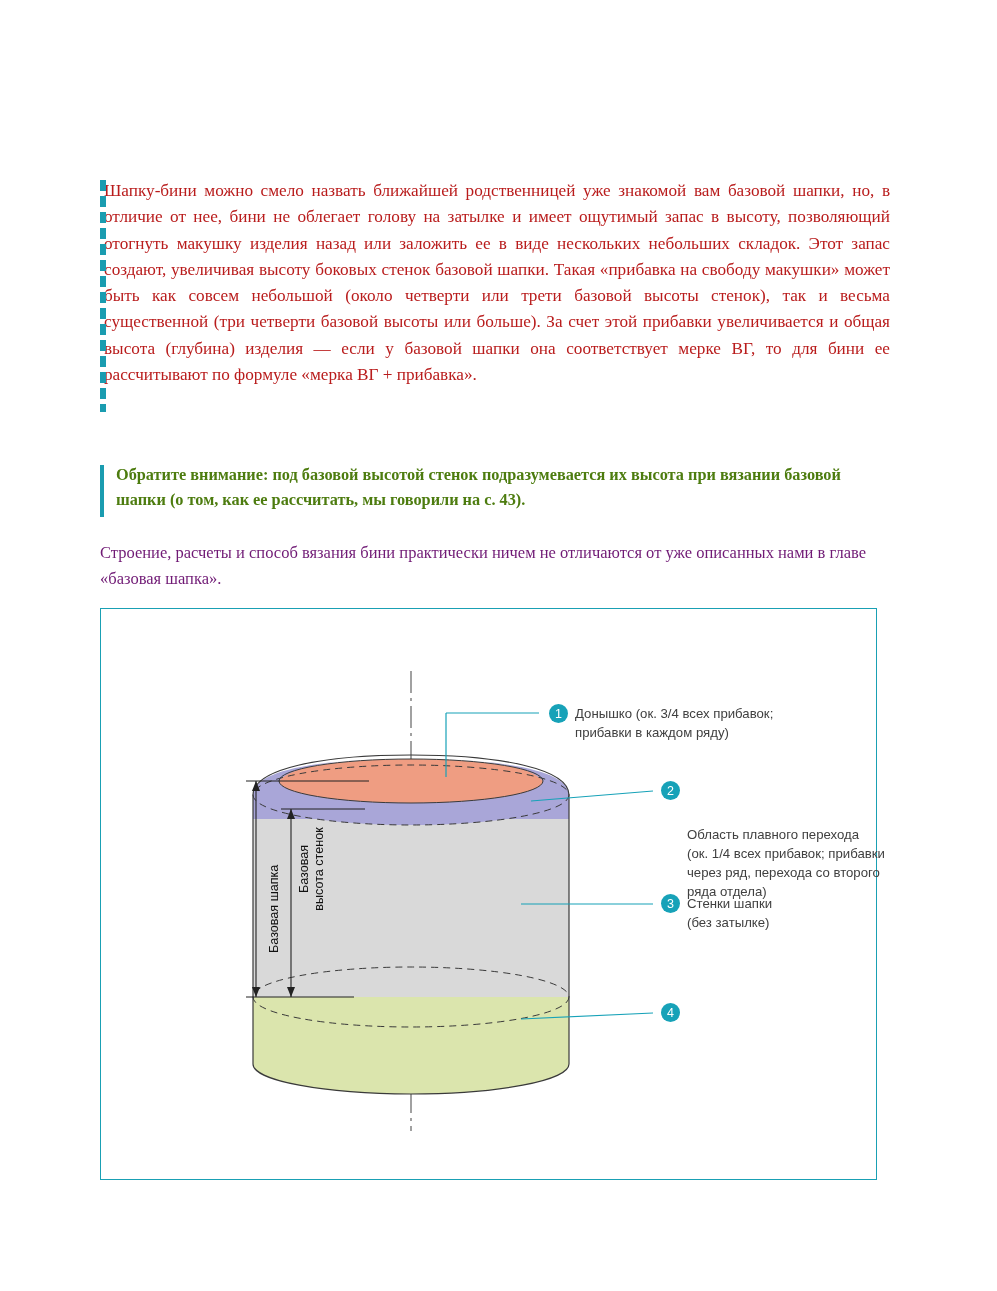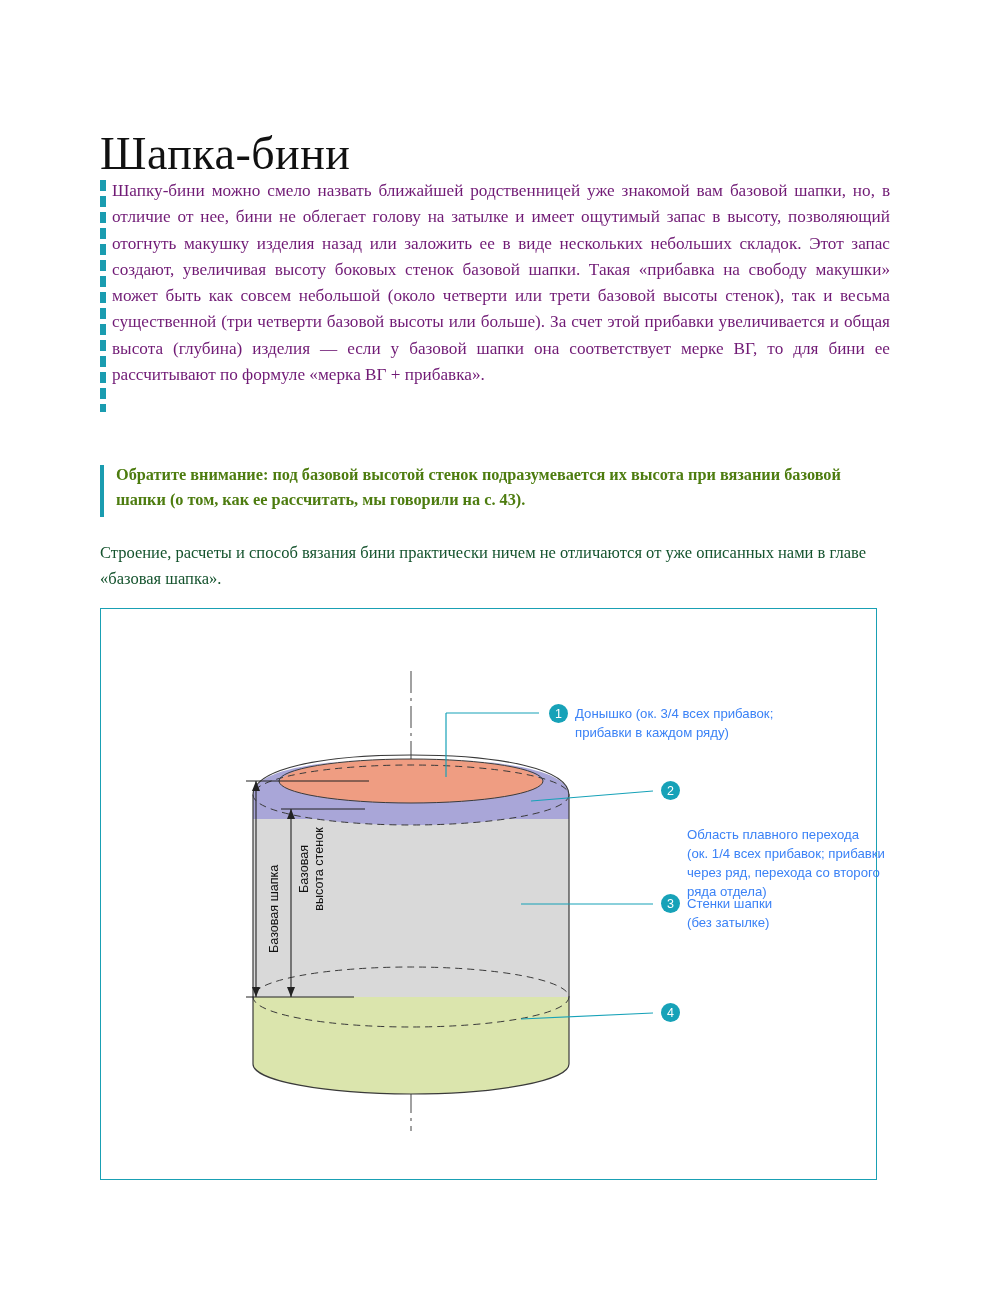--- a/index.html
+++ b/index.html
@@ -185,7 +185,6 @@
 
 <div class="page">
 
-  <h1 class="title">Шапка-бини</h1>
 
   <div class="intro">
     <div class="intro-bar"></div>

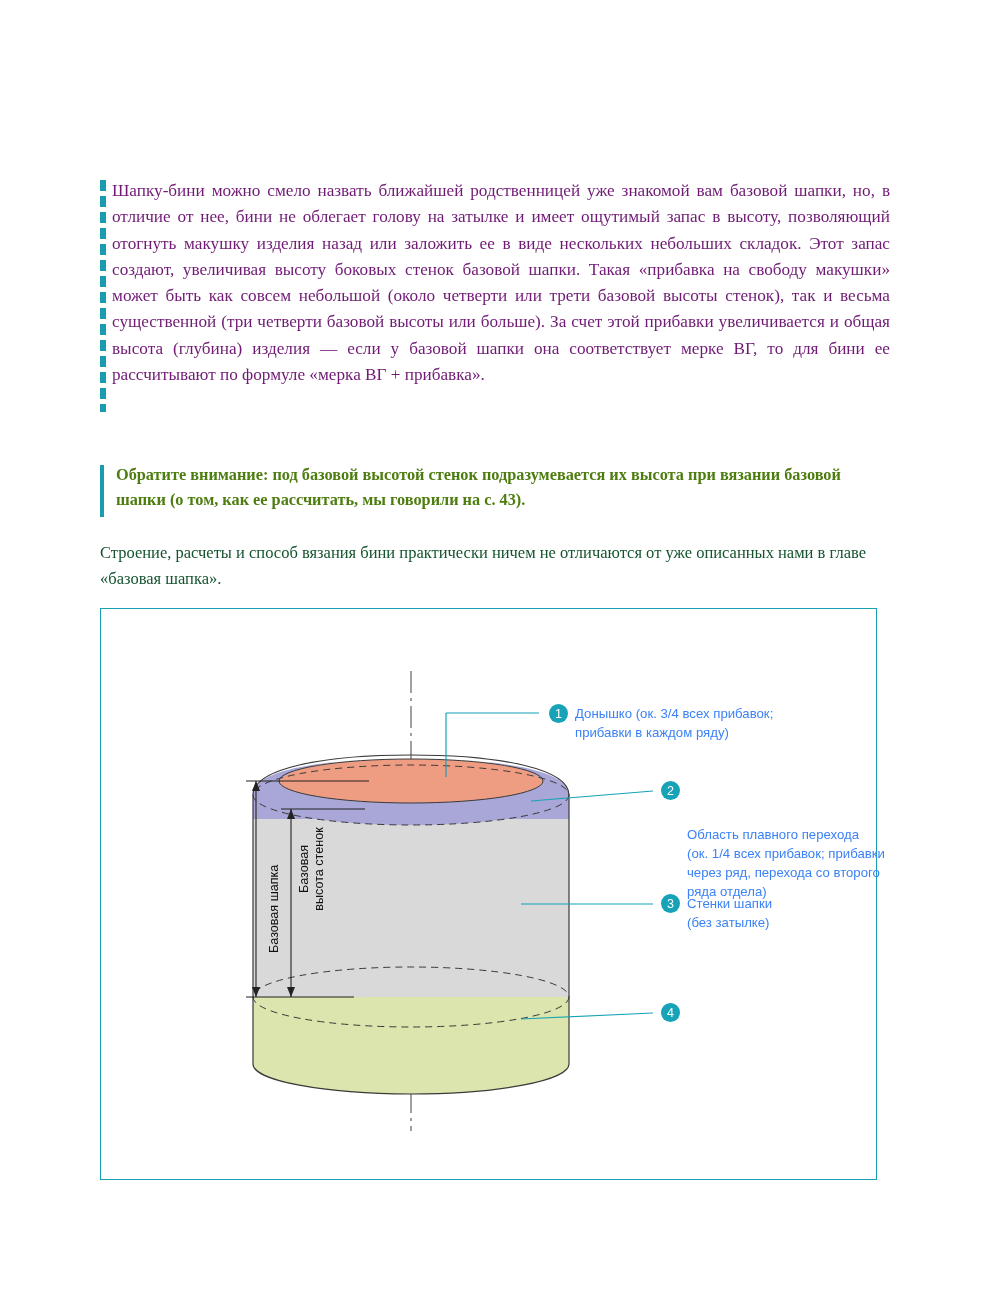--- a/index.html
+++ b/index.html
@@ -54,11 +54,11 @@
     );
   }
   .intro-text {
-    margin-left: 12px;
+    margin-left: 4px;
     font-size: 17.2px;
     line-height: 26.3px;
     text-align: justify;
-    color: #701a75;
+    color: #b91c1c;
   }
 
   

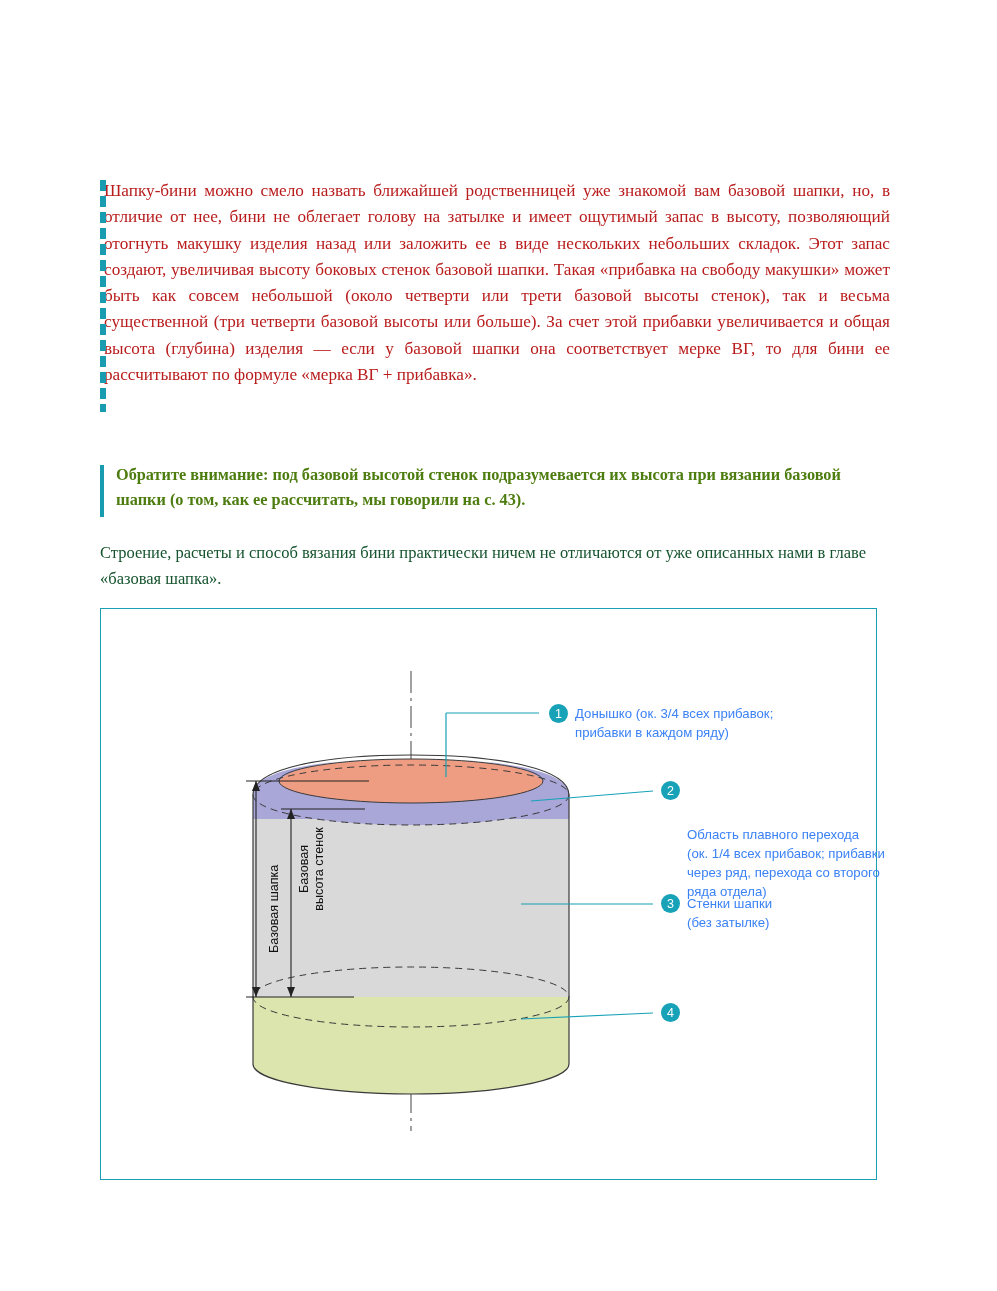--- a/index.html
+++ b/index.html
@@ -93,7 +93,7 @@
     width: 790px;
     font-size: 16.5px;
     line-height: 25.5px;
-    color: #14532d;
+    color: #701a75;
   }
 
   

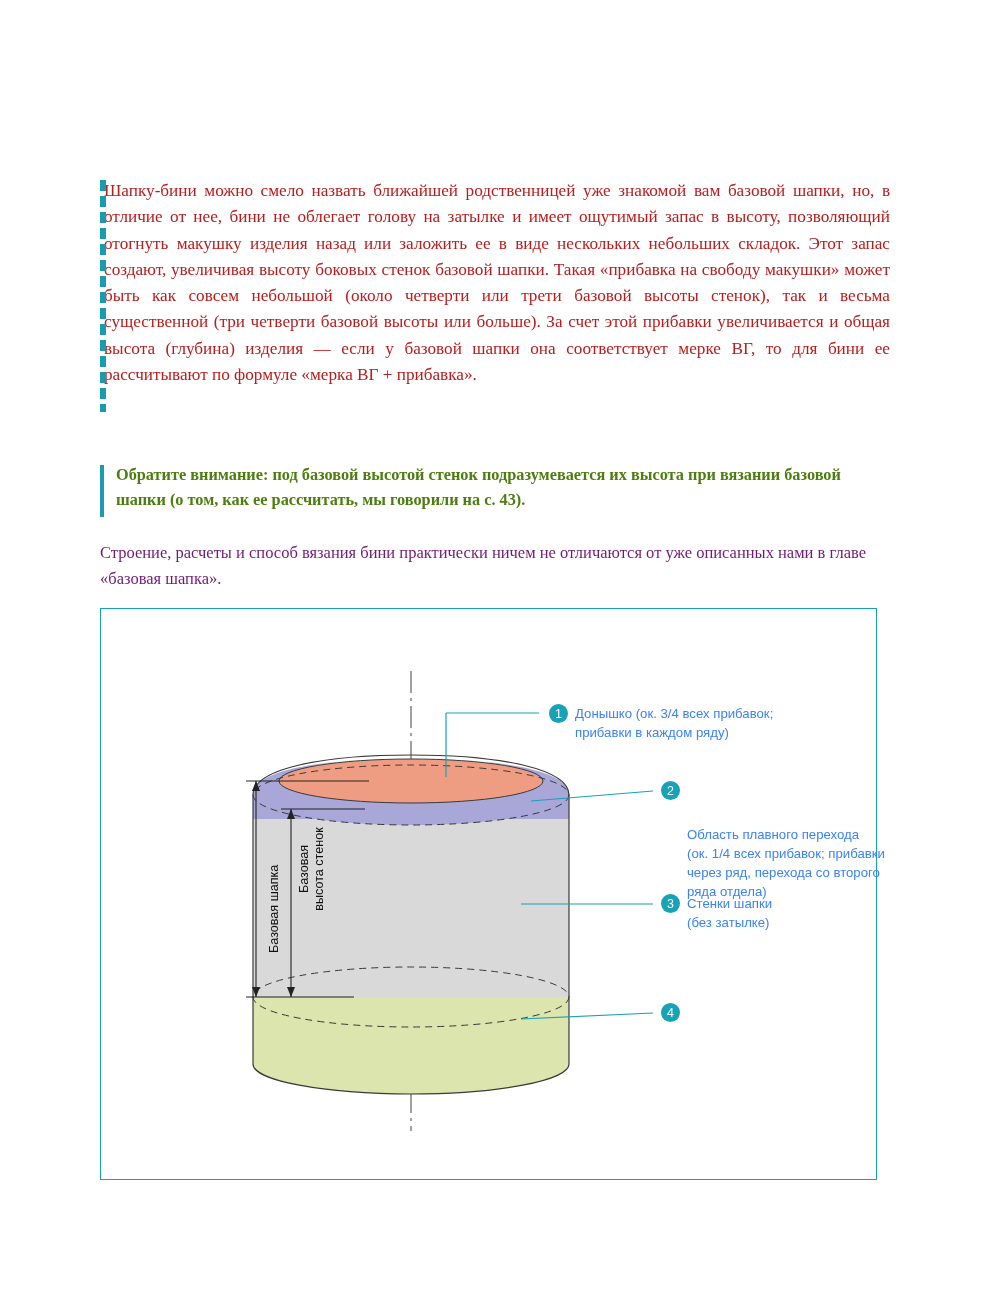--- a/index.html
+++ b/index.html
@@ -153,7 +153,7 @@
     font-family: "Liberation Sans", sans-serif;
     font-size: 13.2px;
     line-height: 19px;
-    color: #3b82f6;
+    color: #404040;
   }
   .bullet {
     position: absolute;

